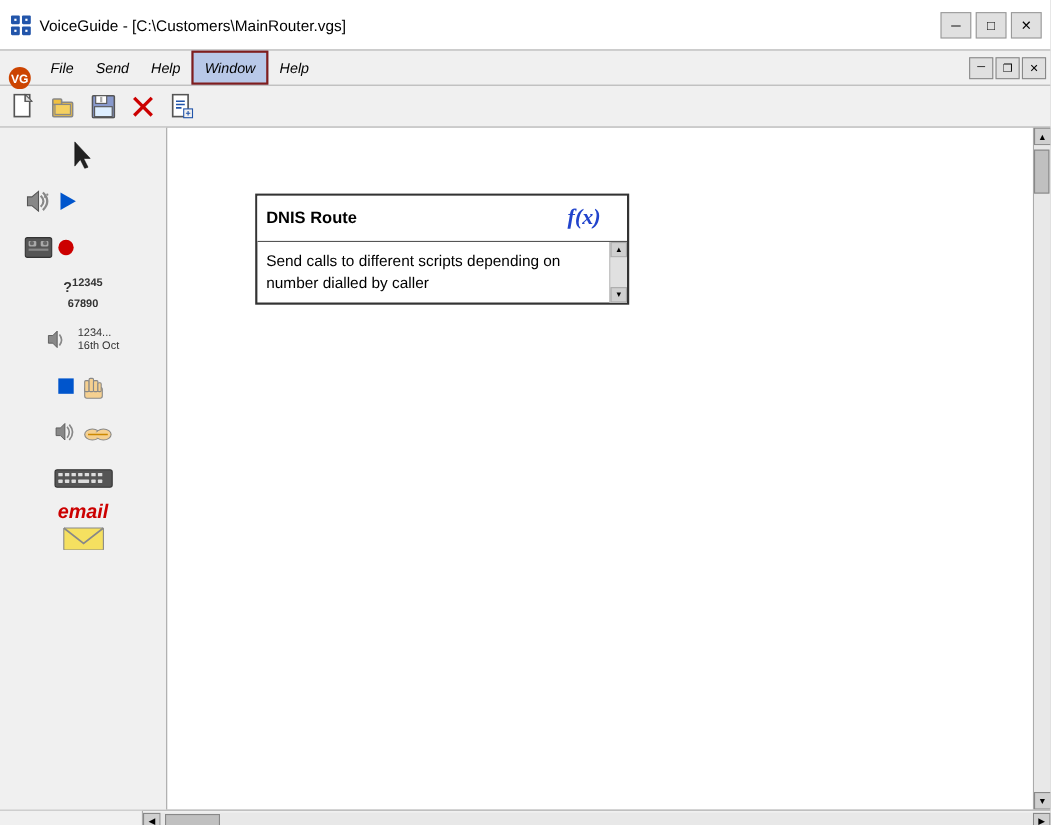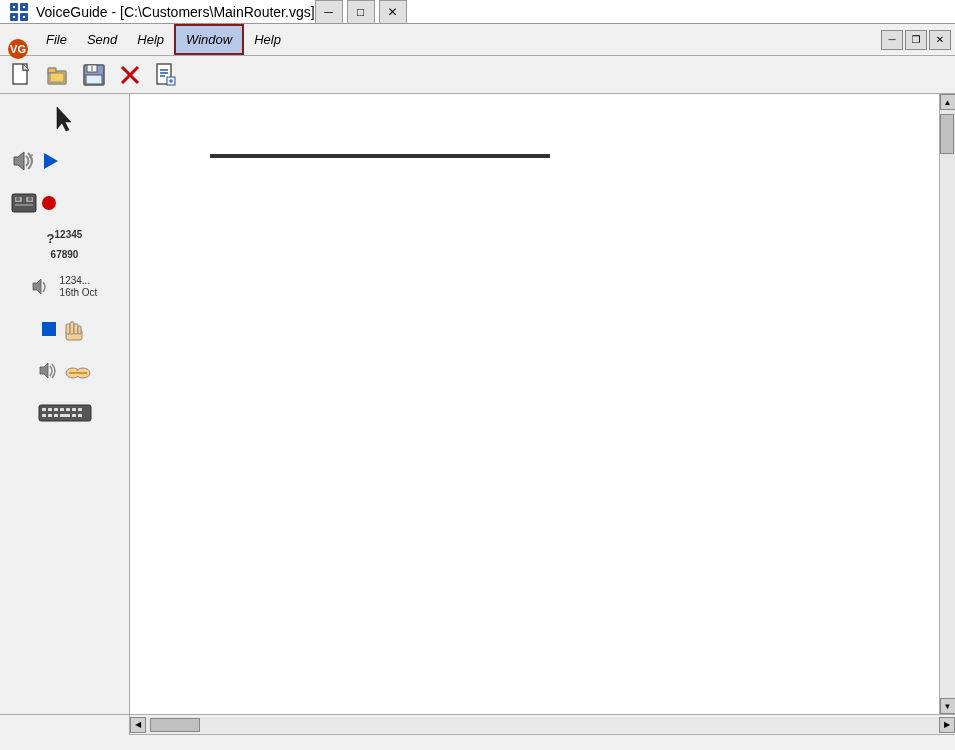--- a/index.html
+++ b/index.html
@@ -18,8 +18,9 @@
       border-bottom: 1px solid #999;
       display: flex;
       align-items: center;
+      justify-content: space-between;
       padding: 4px 8px;
-      height: 24px;
+      height: 46px;
     }
     .title-bar-left {
       display: flex;

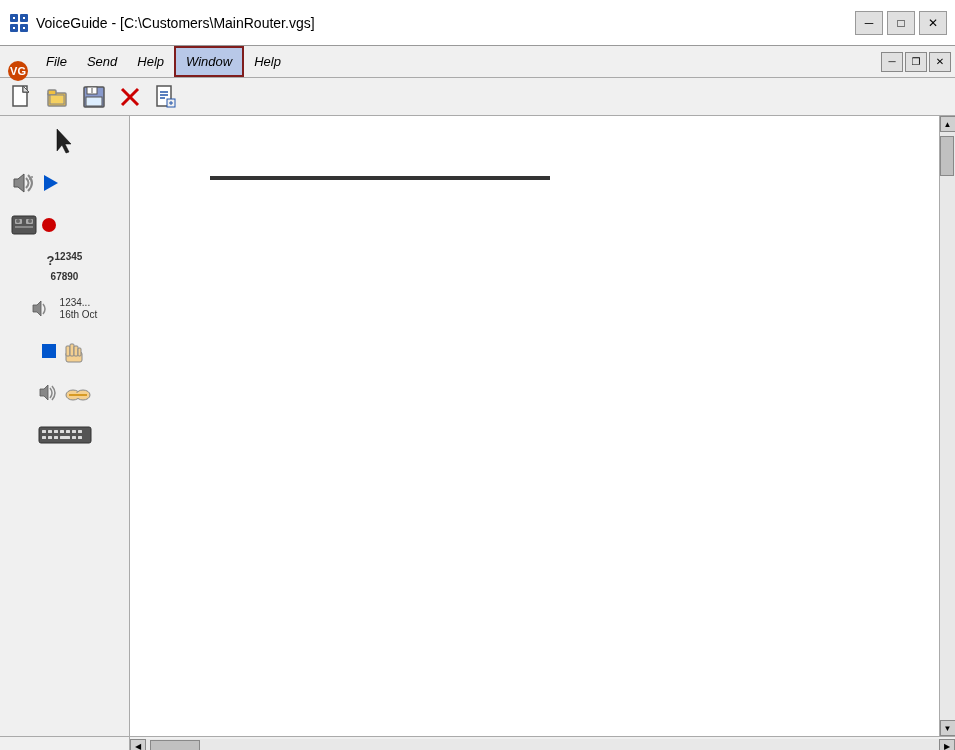--- a/index.html
+++ b/index.html
@@ -531,6 +531,15 @@
     <div class="canvas-area">
 
       <div class="dnis-card">
+        <div class="dnis-card-header">
+          <span class="dnis-card-title">DNIS Route</span>
+          <span class="dnis-card-icon">
+            
+            <svg width="48" height="28" viewBox="0 0 48 28">
+              <text x="2" y="22" font-family="Georgia, serif" font-style="italic" font-weight="bold" font-size="20" fill="#2244cc">f(x)</text>
+            </svg>
+          </span>
+        </div>
       </div>
     </div>
 

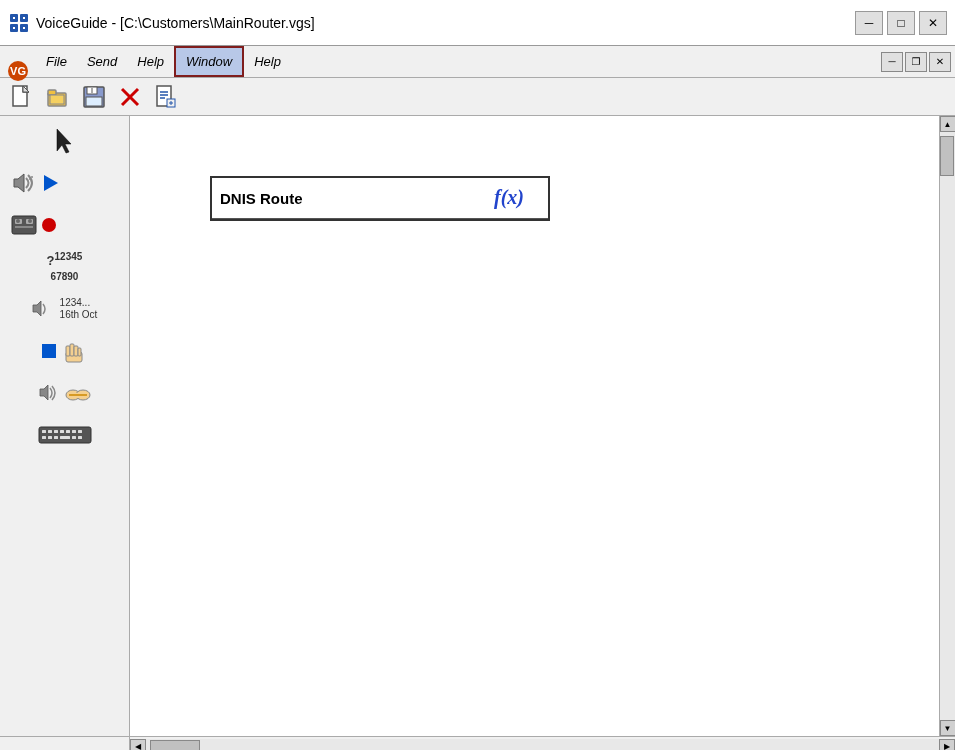--- a/index.html
+++ b/index.html
@@ -540,6 +540,14 @@
             </svg>
           </span>
         </div>
+        <div class="dnis-card-body">
+          <div class="dnis-card-text">Send calls to different scripts depending on number dialled by caller</div>
+          <div class="dnis-card-scrollbar">
+            <div class="dnis-scroll-btn">▲</div>
+            <div class="dnis-scroll-track"></div>
+            <div class="dnis-scroll-btn">▼</div>
+          </div>
+        </div>
       </div>
     </div>
 

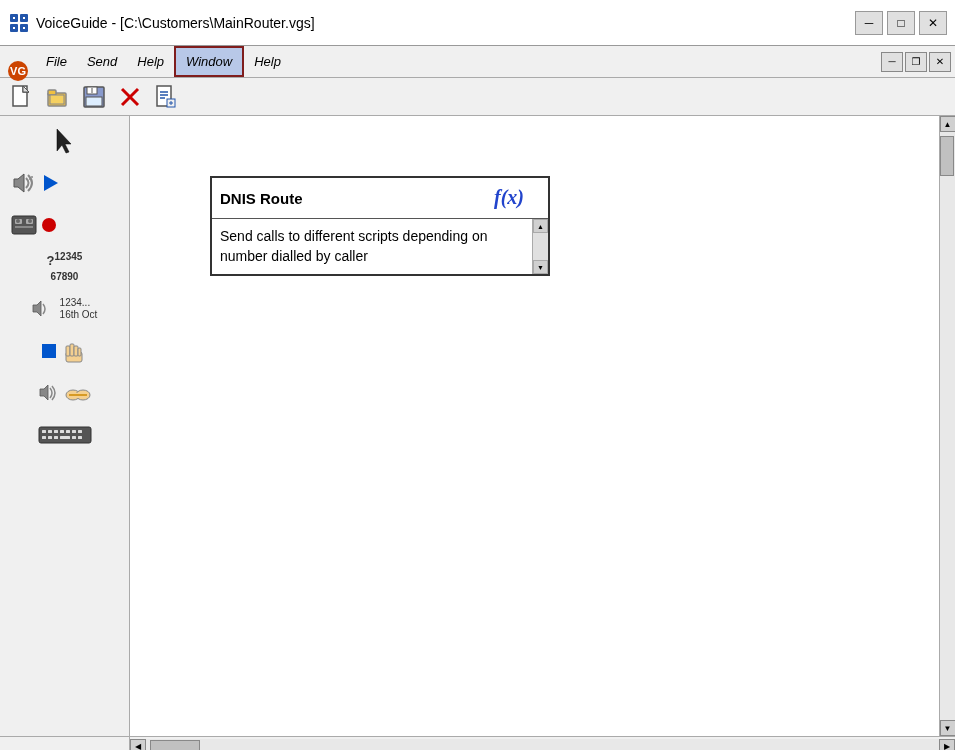--- a/index.html
+++ b/index.html
@@ -123,7 +123,7 @@
 
     
     .sidebar {
-      width: 130px;
+      width: 152px;
       background: #f0f0f0;
       border-right: 1px solid #aaa;
       display: flex;

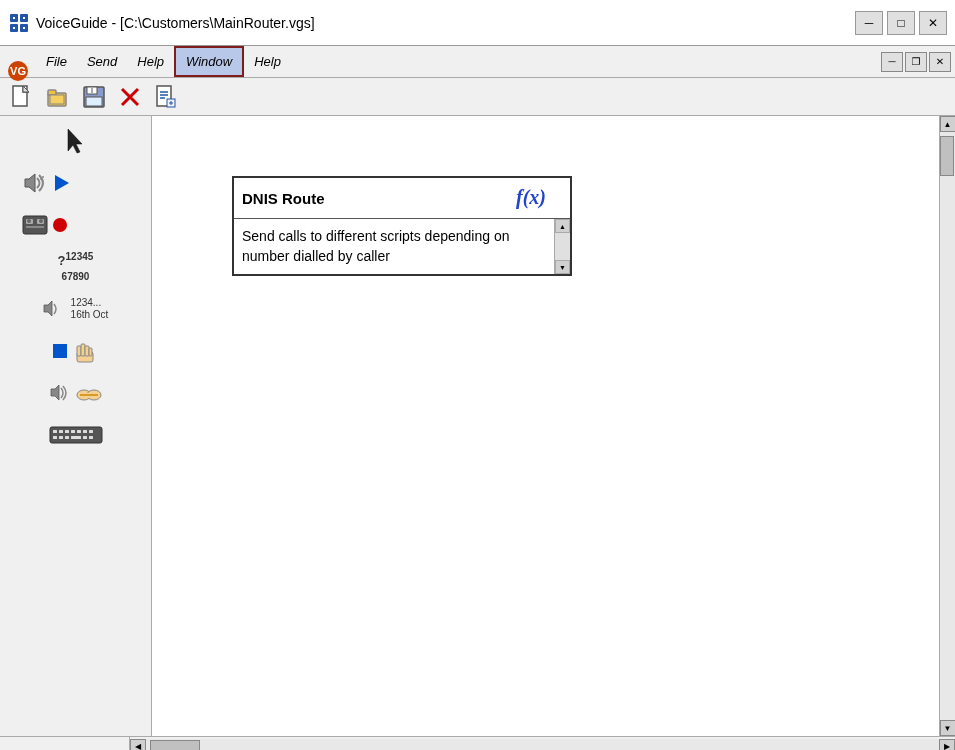--- a/index.html
+++ b/index.html
@@ -524,6 +524,15 @@
       </svg>
     </div>
 
+    <div class="sidebar-item">
+      <div style="display:flex; flex-direction:column; align-items:center;">
+        <span style="font-size:18px; font-weight:bold; color:#cc0000; font-family:Arial; font-style:italic;">email</span>
+        <svg width="40" height="24" viewBox="0 0 40 24">
+          <rect x="2" y="4" width="36" height="20" rx="1" fill="#f5e060" stroke="#888" stroke-width="1"></rect>
+          <polyline points="2,4 20,18 38,4" fill="none" stroke="#888" stroke-width="1.5"></polyline>
+        </svg>
+      </div>
+    </div>
 
   </div>
 

